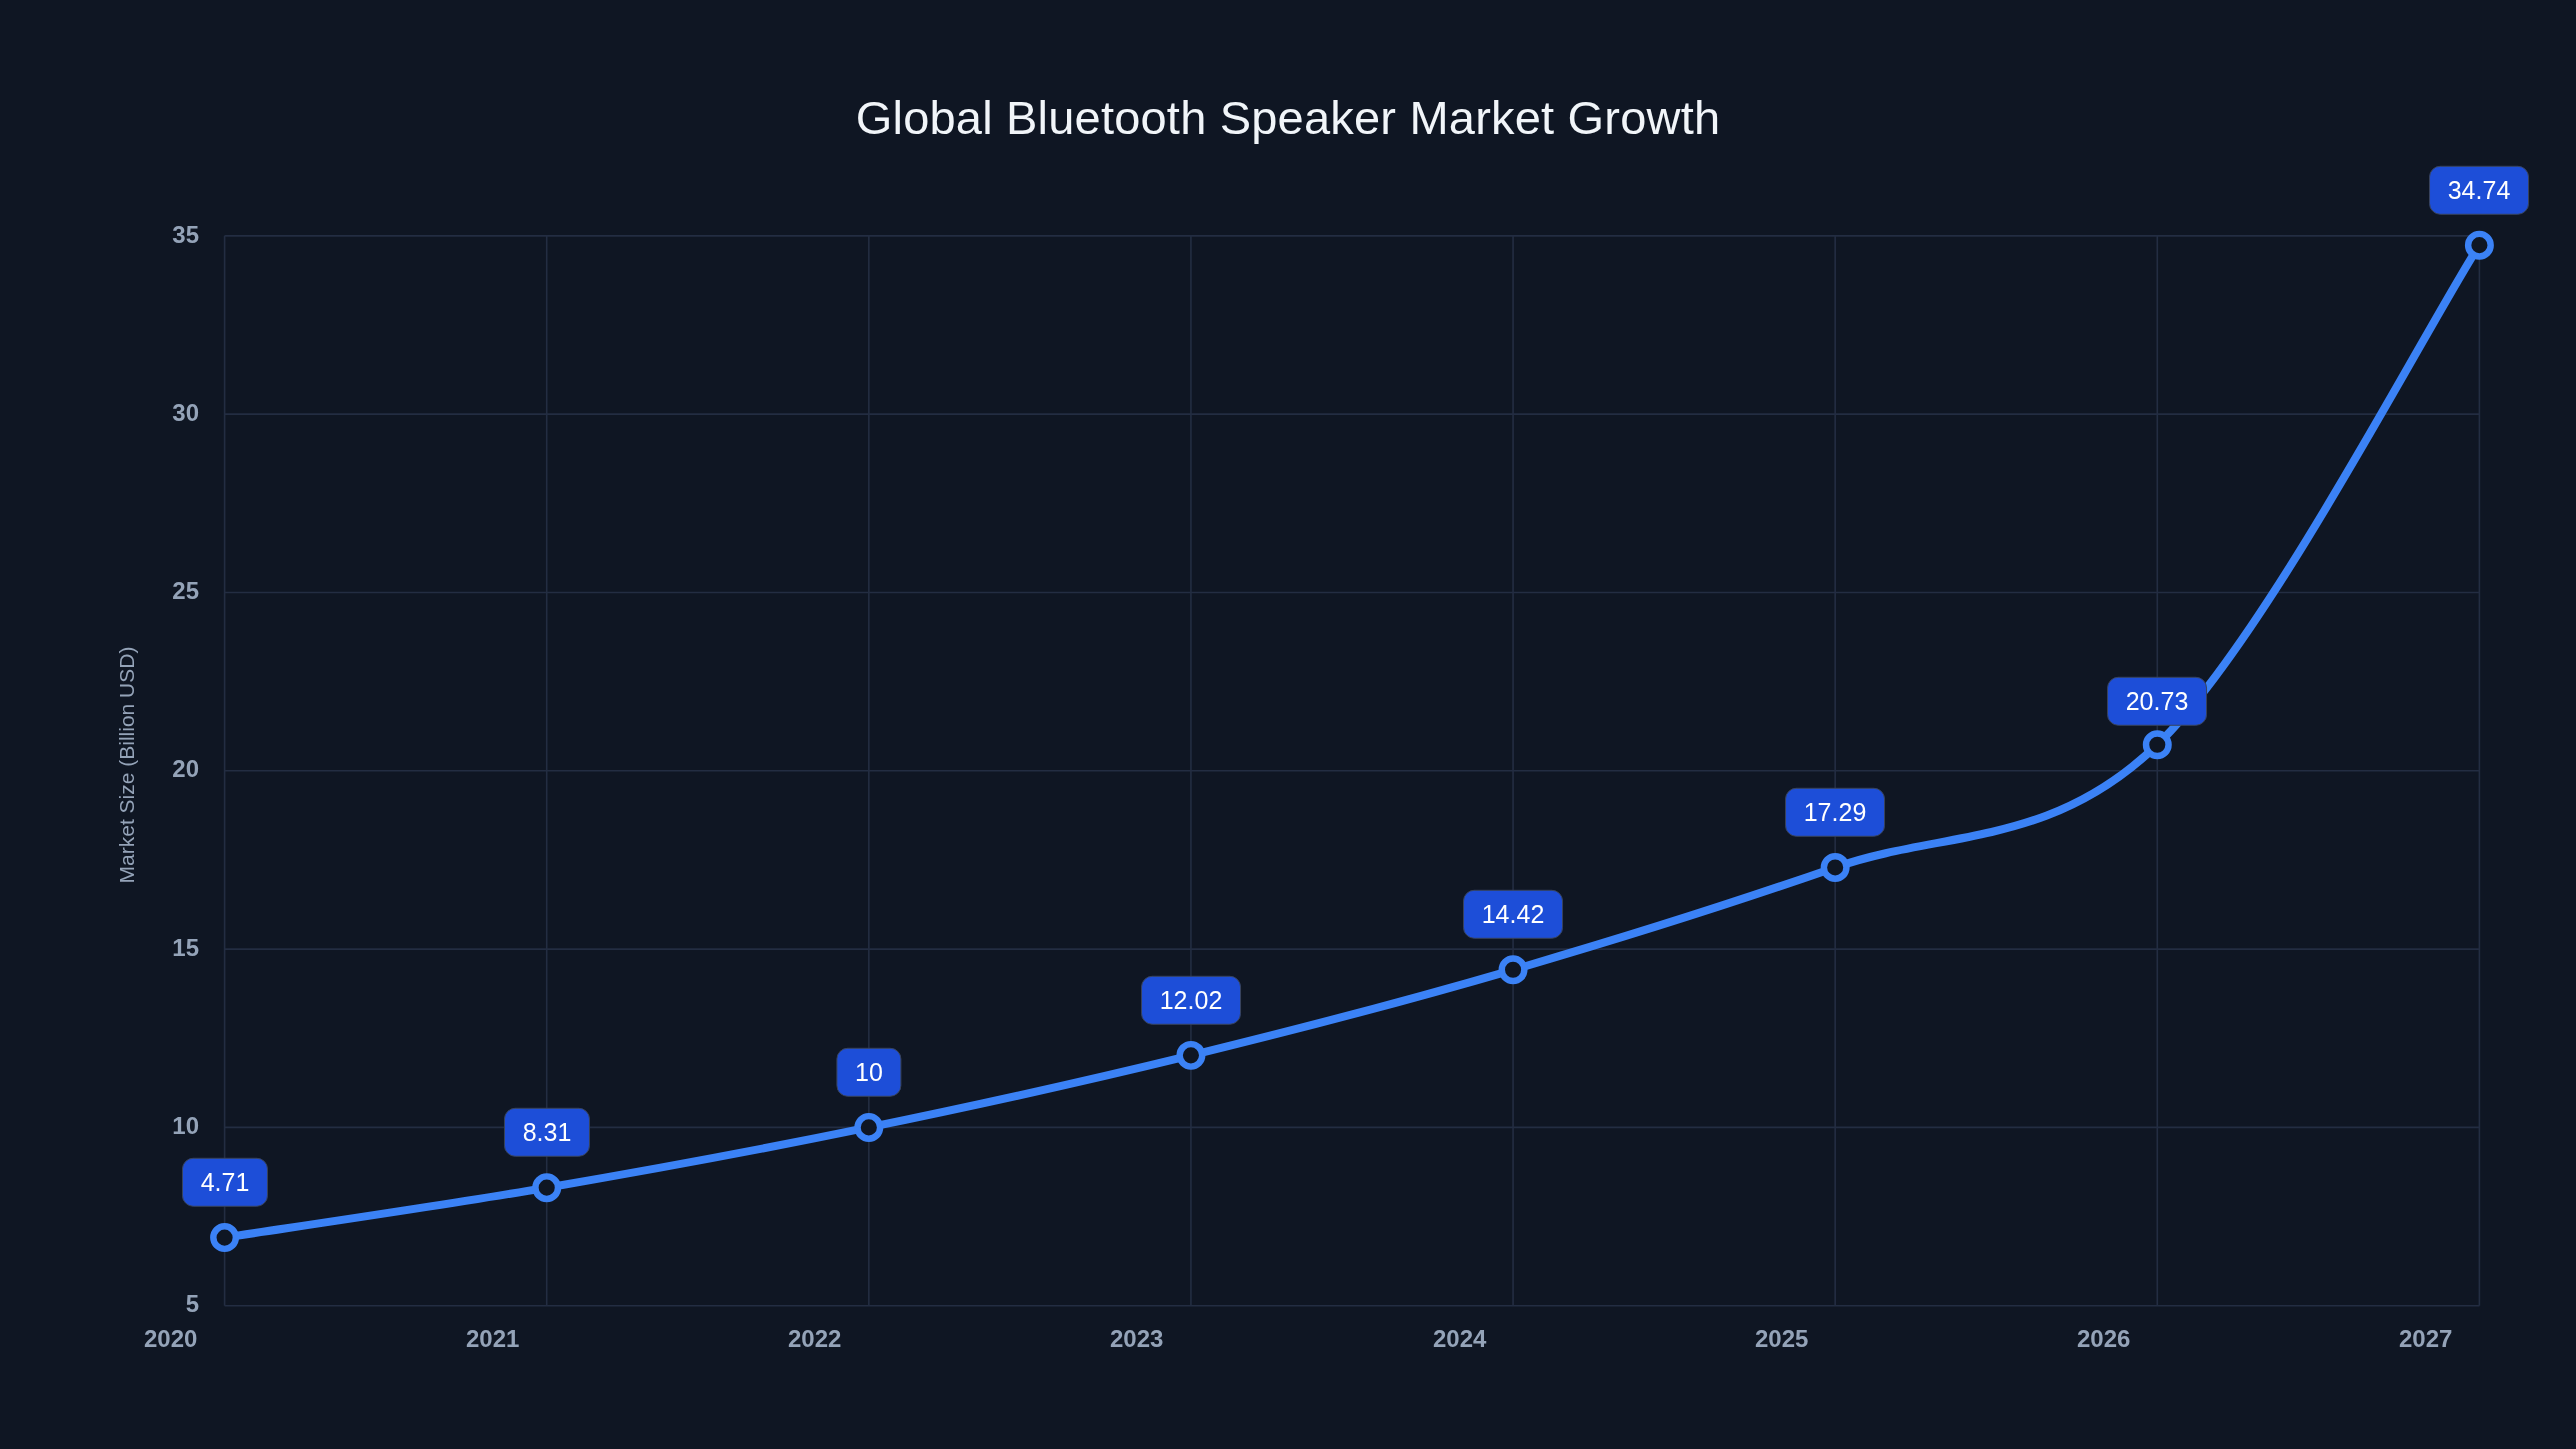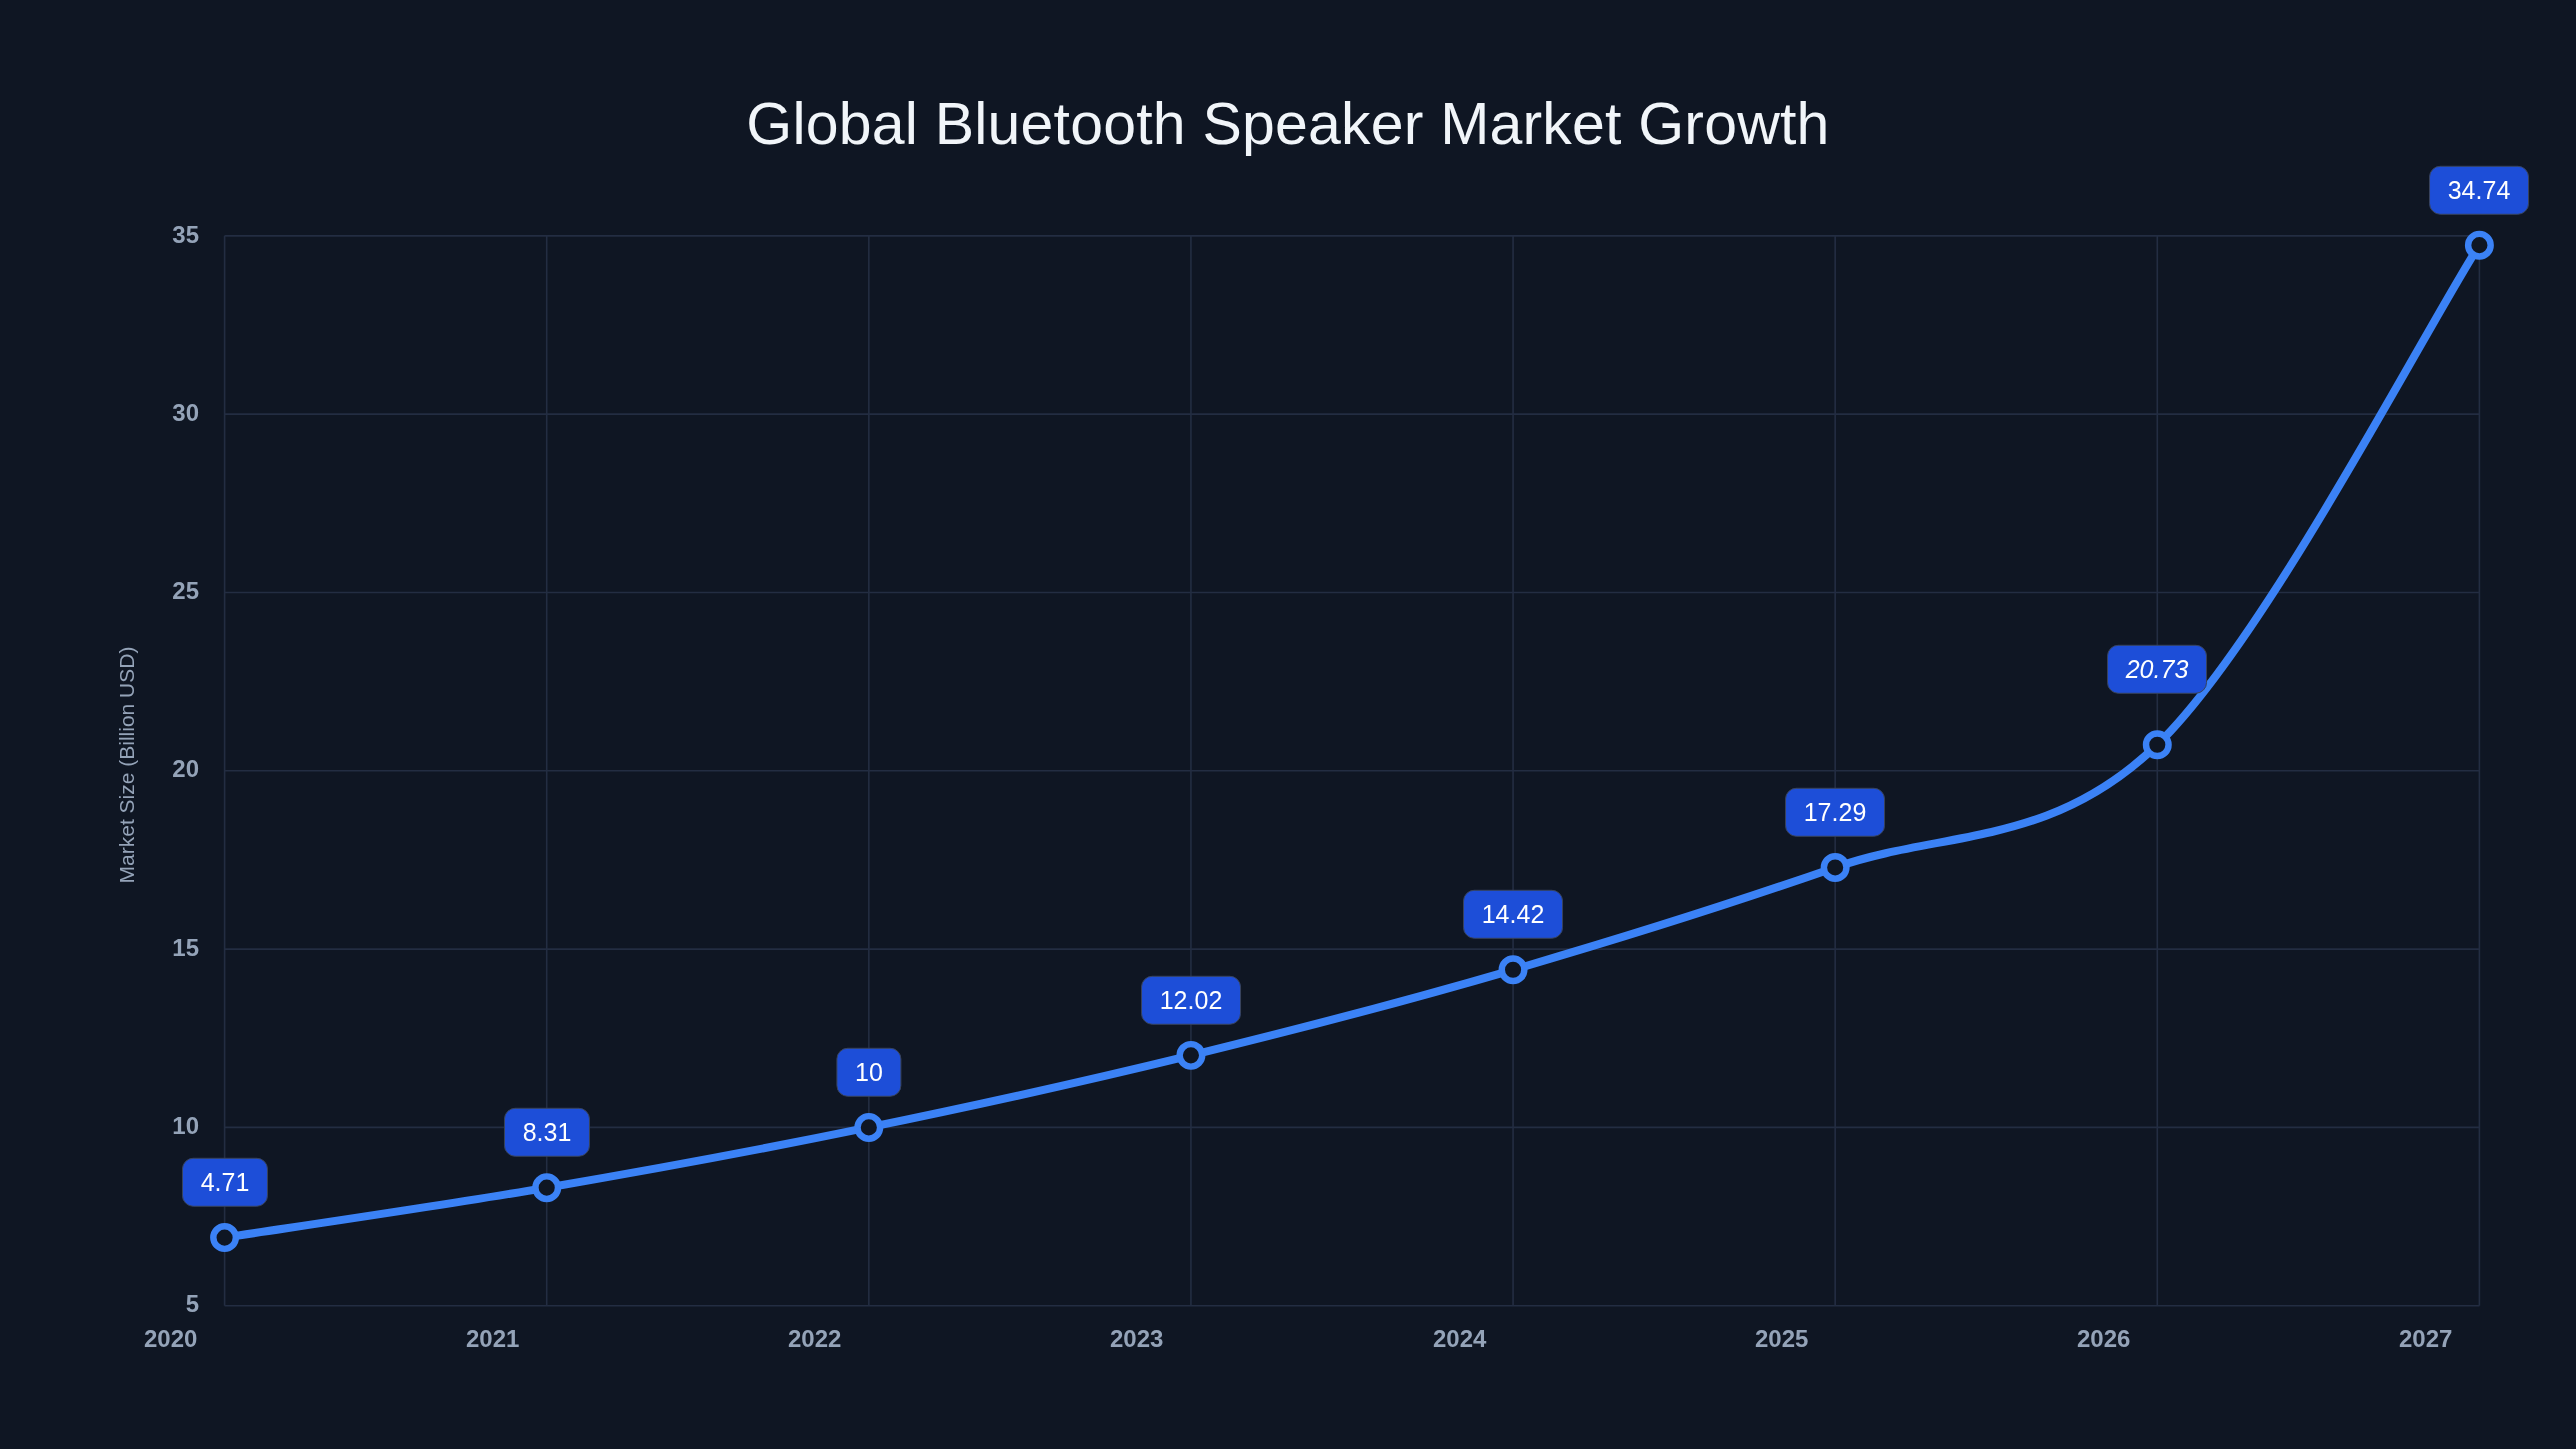--- a/index.html
+++ b/index.html
@@ -28,7 +28,7 @@
     width: 2576px;
     text-align: center;
     color: #f1f5f9;
-    font-size: 59px;
+    font-size: 47px;
     font-weight: 400;
     letter-spacing: 0.2px;
     white-space: nowrap;

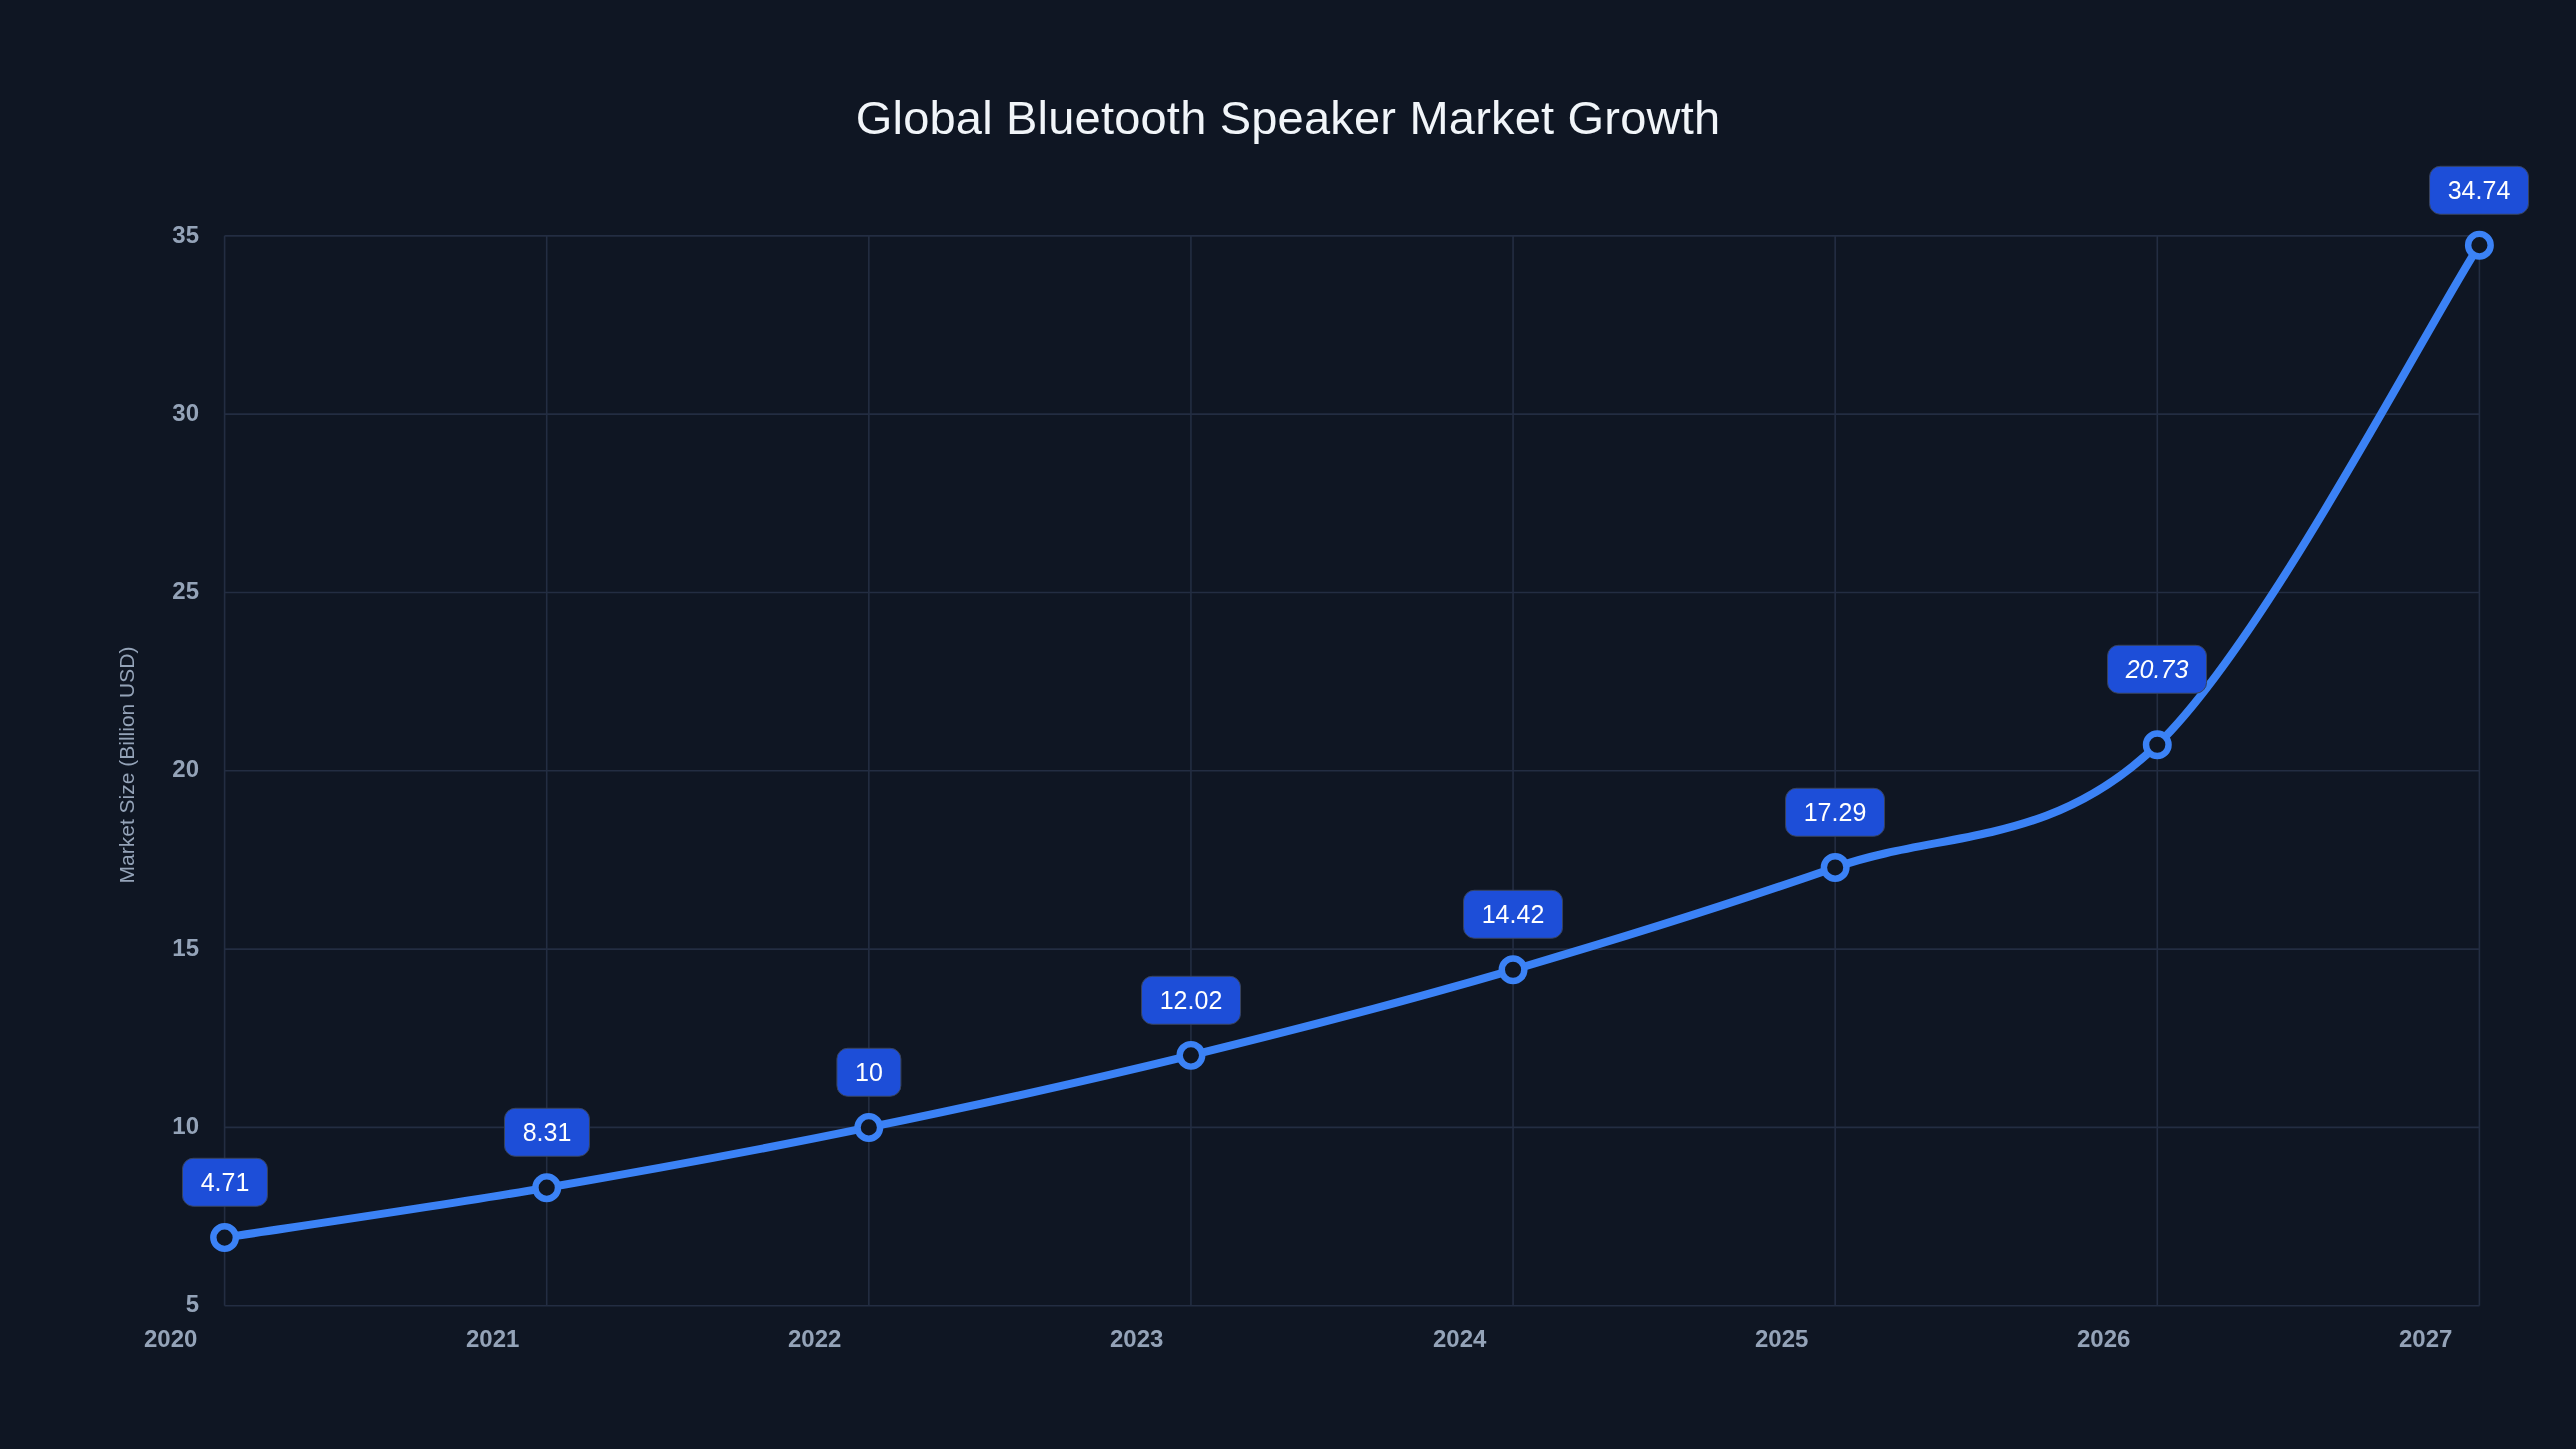--- a/index.html
+++ b/index.html
@@ -163,7 +163,7 @@
       <div class="pt-badge" style="left: 1191px; top: 1025px;">12.02</div>
       <div class="pt-badge" style="left: 1513px; top: 939px;">14.42</div>
       <div class="pt-badge" style="left: 1835px; top: 837px;">17.29</div>
-      <div class="pt-badge" style="left: 2157px; top: 694px; font-style: italic;">20.73</div>
+      <div class="pt-badge" style="left: 2157px; top: 726px;">20.73</div>
       <div class="pt-badge" style="left: 2479px; top: 215px;">34.74</div>
     </div>
 

